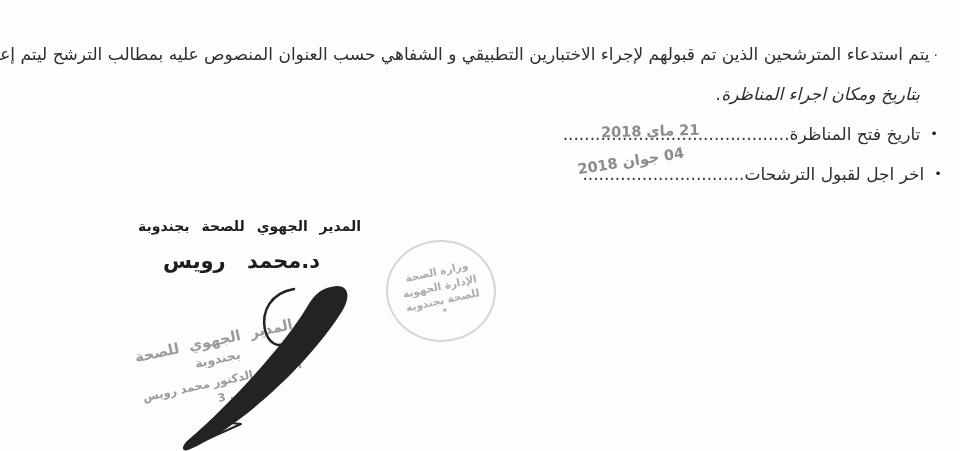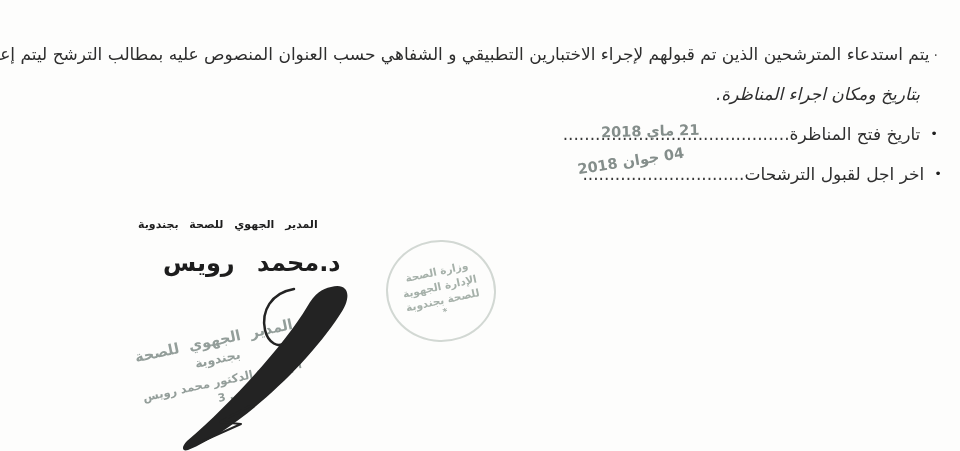--- a/index.html
+++ b/index.html
@@ -35,7 +35,7 @@
   #stamp-date-2{top:153px;left:577px;transform:rotate(-9deg);}
   
   .typed{direction:rtl;white-space:nowrap;font-weight:bold;color:#1d1d1d;}
-  #typed-title{top:218px;left:138px;font-size:11px;word-spacing:7px;}
+  #typed-title{top:218px;left:138px;font-size:14px;word-spacing:7px;}
   #typed-name{top:249px;left:163px;font-size:24px;word-spacing:14px;}
   
   #round-stamp{

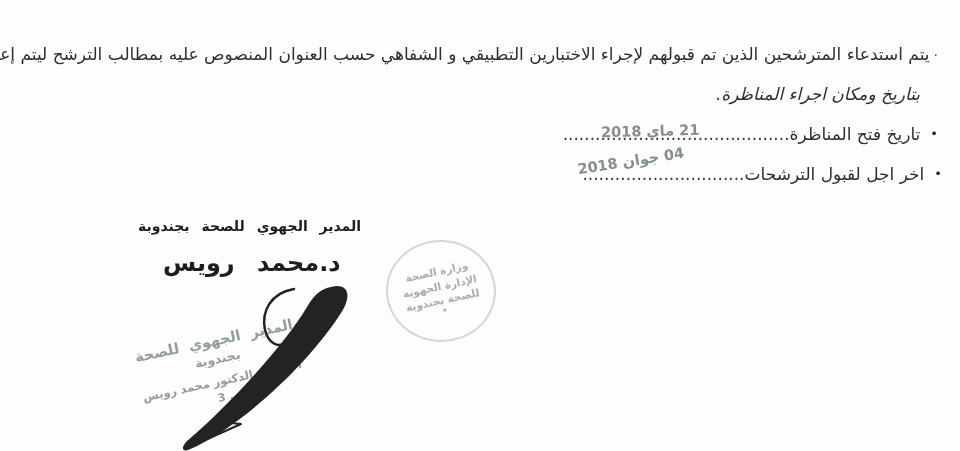--- a/index.html
+++ b/index.html
@@ -36,7 +36,7 @@
   
   .typed{direction:rtl;white-space:nowrap;font-weight:bold;color:#1d1d1d;}
   #typed-title{top:218px;left:138px;font-size:14px;word-spacing:7px;}
-  #typed-name{top:249px;left:163px;font-size:24px;word-spacing:14px;}
+  #typed-name{top:249px;left:163px;font-size:21px;word-spacing:14px;}
   
   #round-stamp{
     left:386px;top:240px;width:106px;height:98px;

